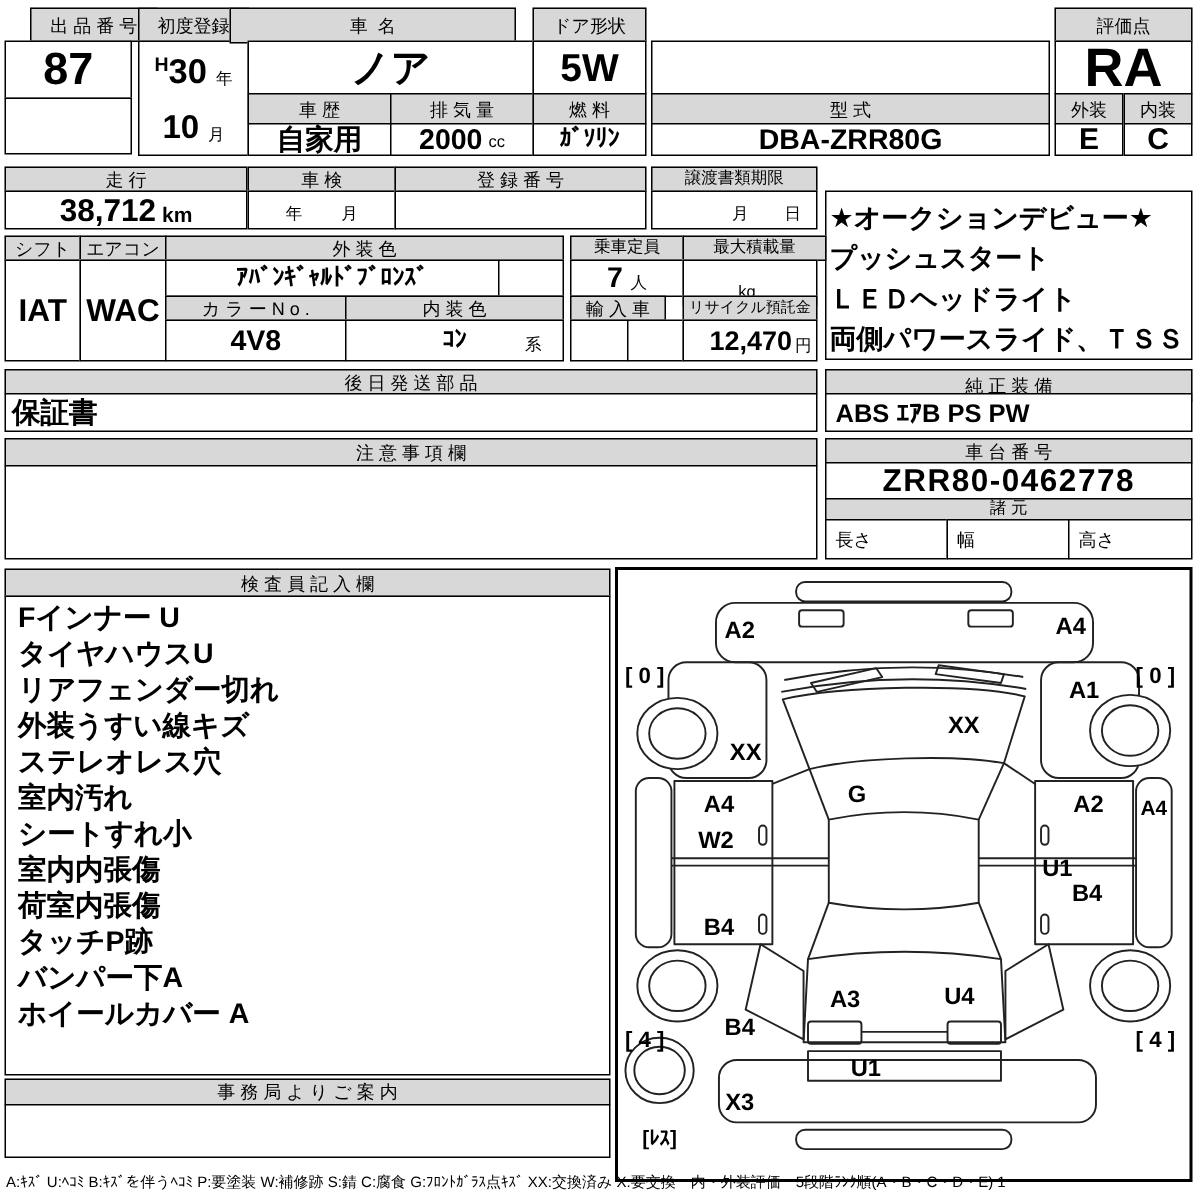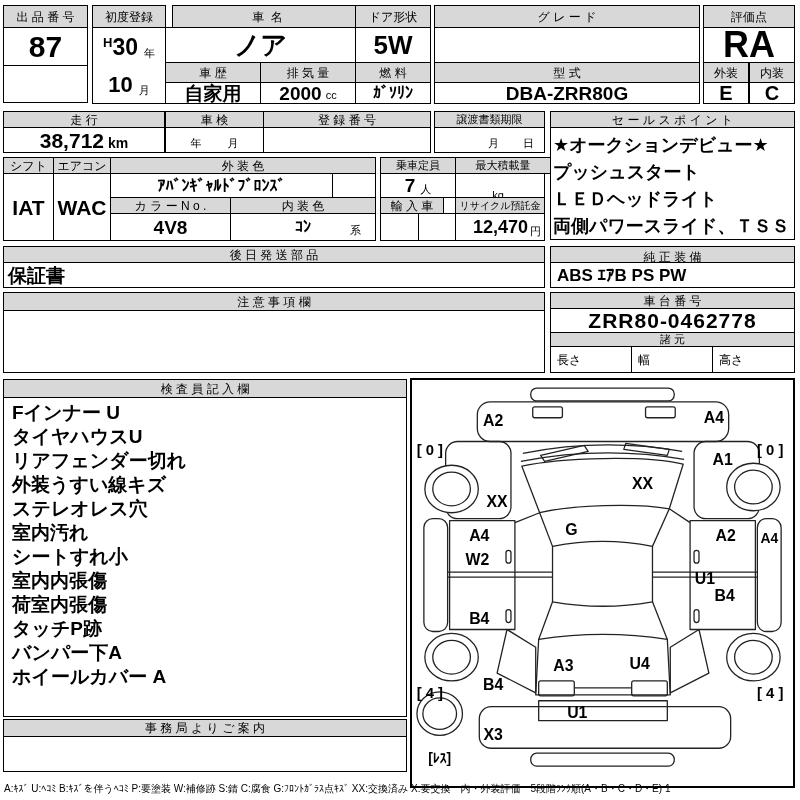--- a/index.html
+++ b/index.html
@@ -23,7 +23,7 @@
 
 <div id="sheet">
 
-  <div class="hdr" style="left:3px;top:5px;width:85px;height:23px;">出 品 番 号</div>
+  <div class="hdr" style="left:20px;top:5px;width:85px;height:23px;">出 品 番 号</div>
   <div class="cell b" style="left:3px;top:27px;width:85px;height:39px;font-size:30px;">87</div>
   <div class="cell" style="left:3px;top:65px;width:85px;height:38px;"></div>
 

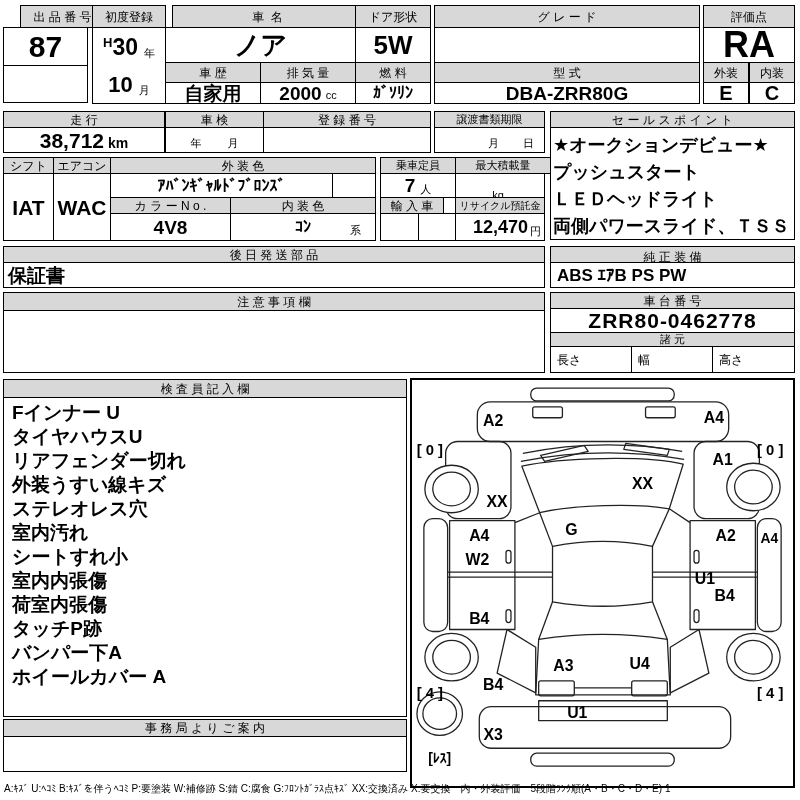--- a/index.html
+++ b/index.html
@@ -40,7 +40,7 @@
     </div>
   </div>
 
-  <div class="hdr" style="left:172px;top:5px;width:191px;height:24px;">車  名</div>
+  <div class="hdr" style="left:153px;top:5px;width:191px;height:24px;">車  名</div>
   <div class="cell b" style="left:165px;top:27px;width:191px;height:36px;font-size:26px;">ノア</div>
 
   <div class="hdr" style="left:355px;top:5px;width:76px;height:23px;">ドア形状</div>

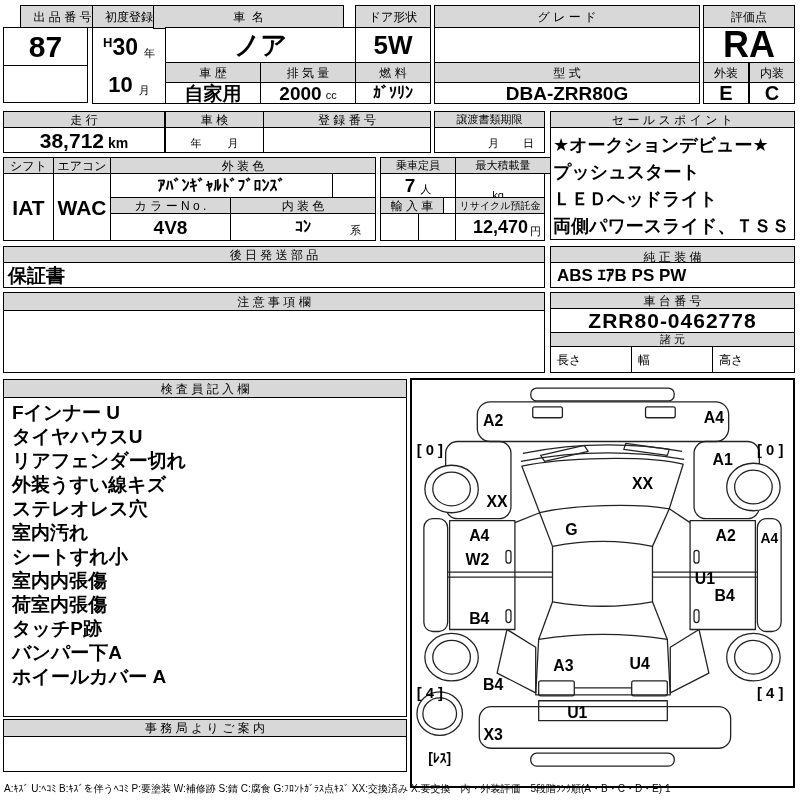--- a/index.html
+++ b/index.html
@@ -56,7 +56,6 @@
   </div>
   <div class="cell b" style="left:355px;top:82px;width:76px;height:22px;font-size:16px;">ｶﾞｿﾘﾝ</div>
 
-  <div class="hdr" style="left:434px;top:5px;width:266px;height:23px;">グ レ ー ド</div>
   <div class="cell" style="left:434px;top:27px;width:266px;height:36px;"></div>
   <div class="hdr" style="left:434px;top:62px;width:266px;height:21px;">型 式</div>
   <div class="cell b" style="left:434px;top:82px;width:266px;height:22px;font-size:19px;">DBA-ZRR80G</div>

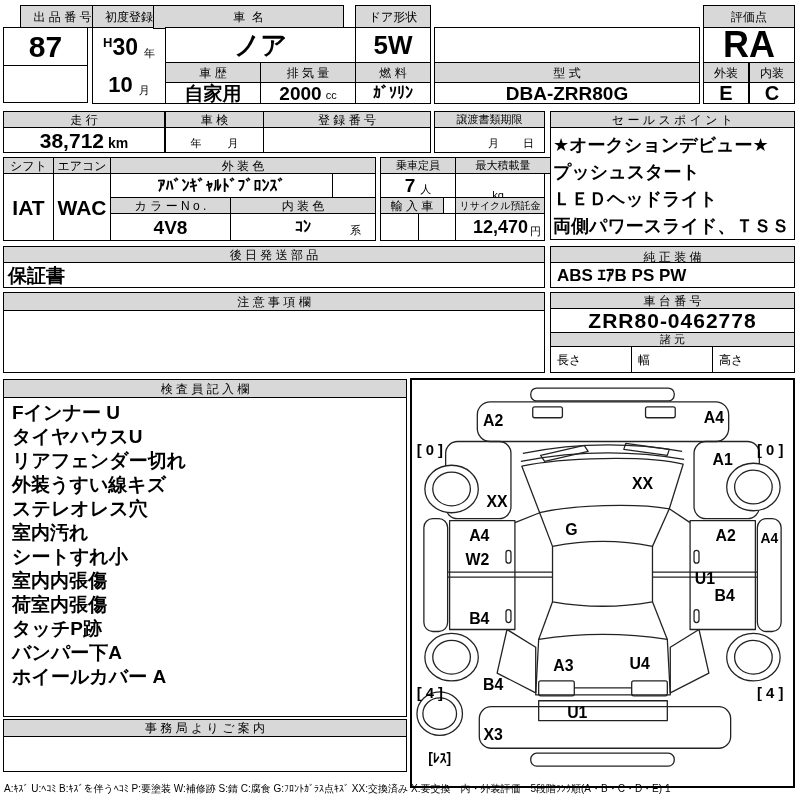--- a/index.html
+++ b/index.html
@@ -86,7 +86,6 @@
     <span class="u" style="margin-left:24px;">日</span>
   </div>
 
-  <div class="hdr" style="left:550px;top:111px;width:245px;height:17px;">セ ー ル ス ポ イ ン ト</div>
   <div class="cell left" style="left:550px;top:127px;width:245px;height:113px;flex-direction:column;align-items:flex-start;justify-content:flex-start;padding:4px 2px;">
     <div class="b" style="font-size:18px;line-height:27px;">★オークションデビュー★</div>
     <div class="b" style="font-size:18px;line-height:27px;">プッシュスタート</div>

